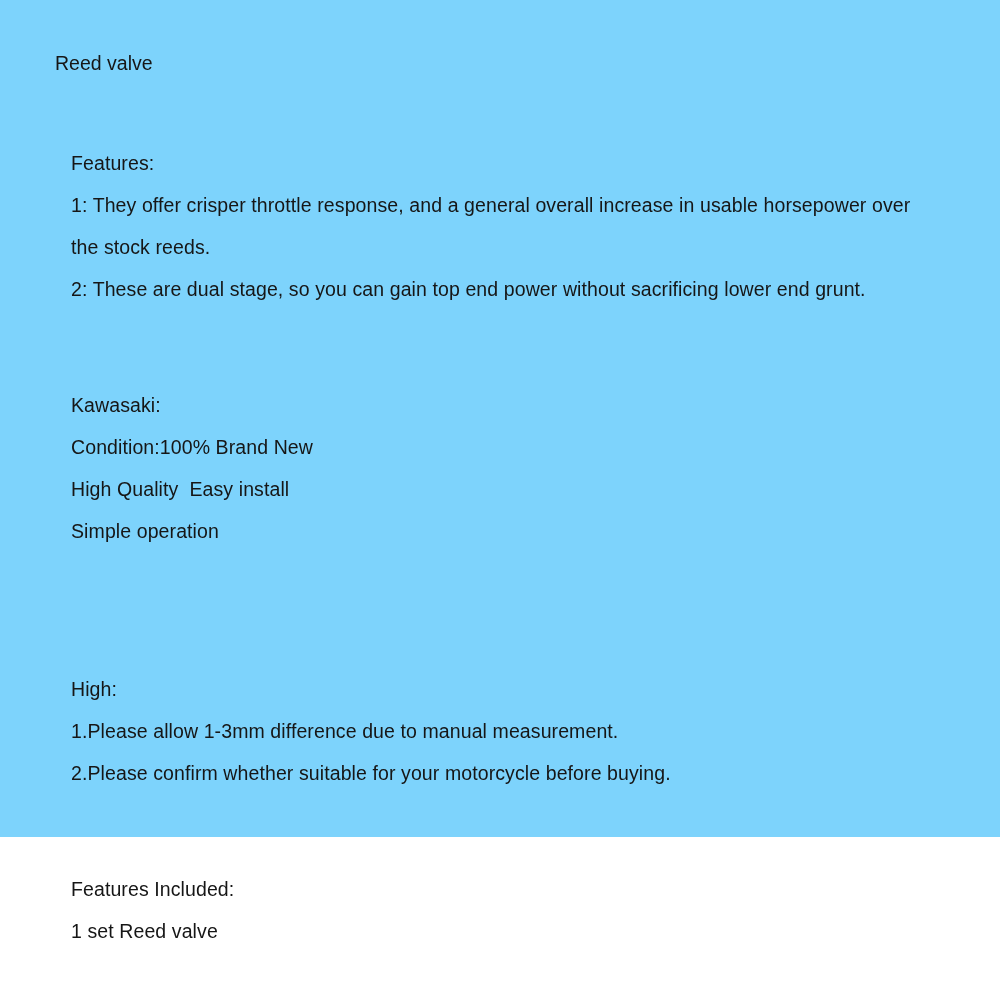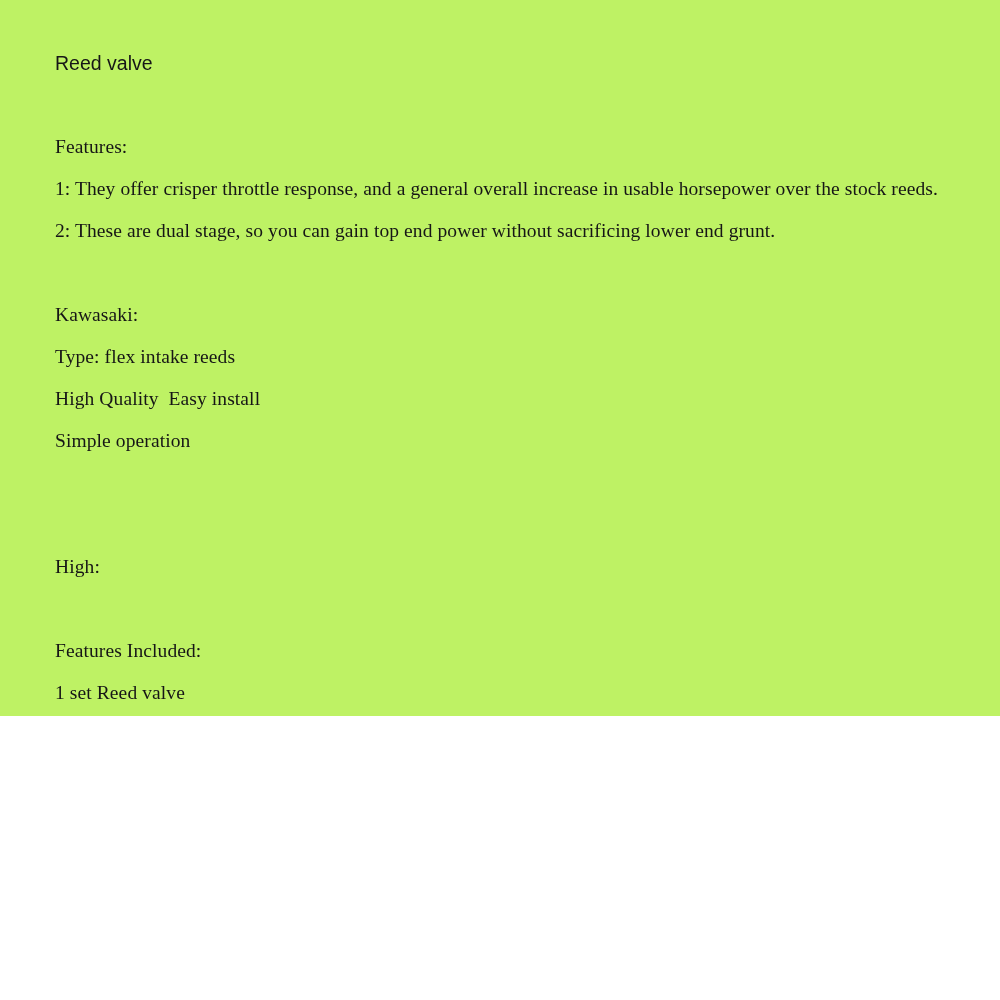--- a/index.html
+++ b/index.html
@@ -16,10 +16,10 @@
   }
   .page {
     width: 1000px;
-    height: 716px;
+    height: 837px;
     box-sizing: border-box;
     padding: 42px 55px 0 55px;
-    background: #bef264;
+    background: #7dd3fc;
   }
   .line {
     font-size: 19.5px;

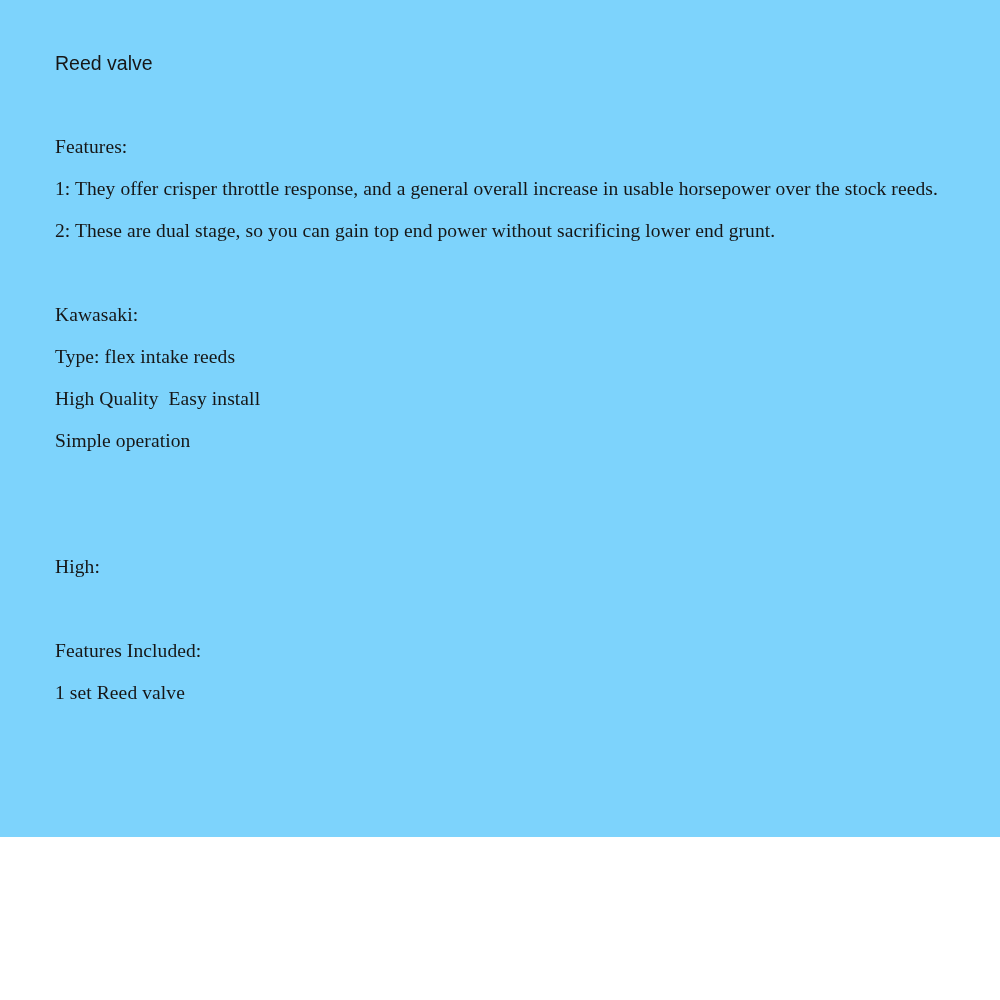--- a/index.html
+++ b/index.html
@@ -37,9 +37,8 @@
     height: 42px;
   }
   .block {
-    margin: 0;
+    margin: 16px;
     padding: 0;
-    font-family: Liberation Serif, serif;
   }
   .wrap {
     max-width: 900px;

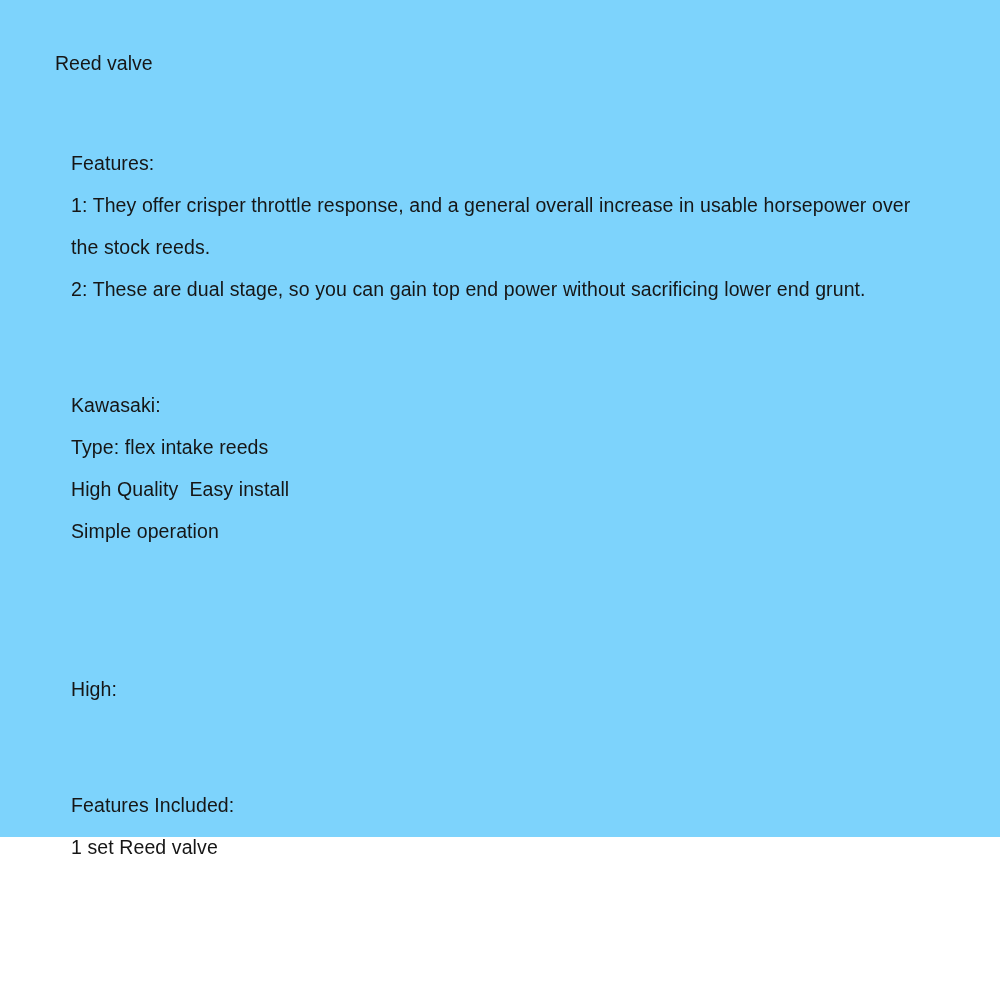--- a/index.html
+++ b/index.html
@@ -63,6 +63,7 @@
 
   <div class="block">
     <div class="line">Kawasaki:</div>
+    <div class="line">Condition:100% Brand New</div>
     <div class="line">Type: flex intake reeds</div>
     <div class="line">High Quality  Easy install</div>
     <div class="line">Simple operation</div>

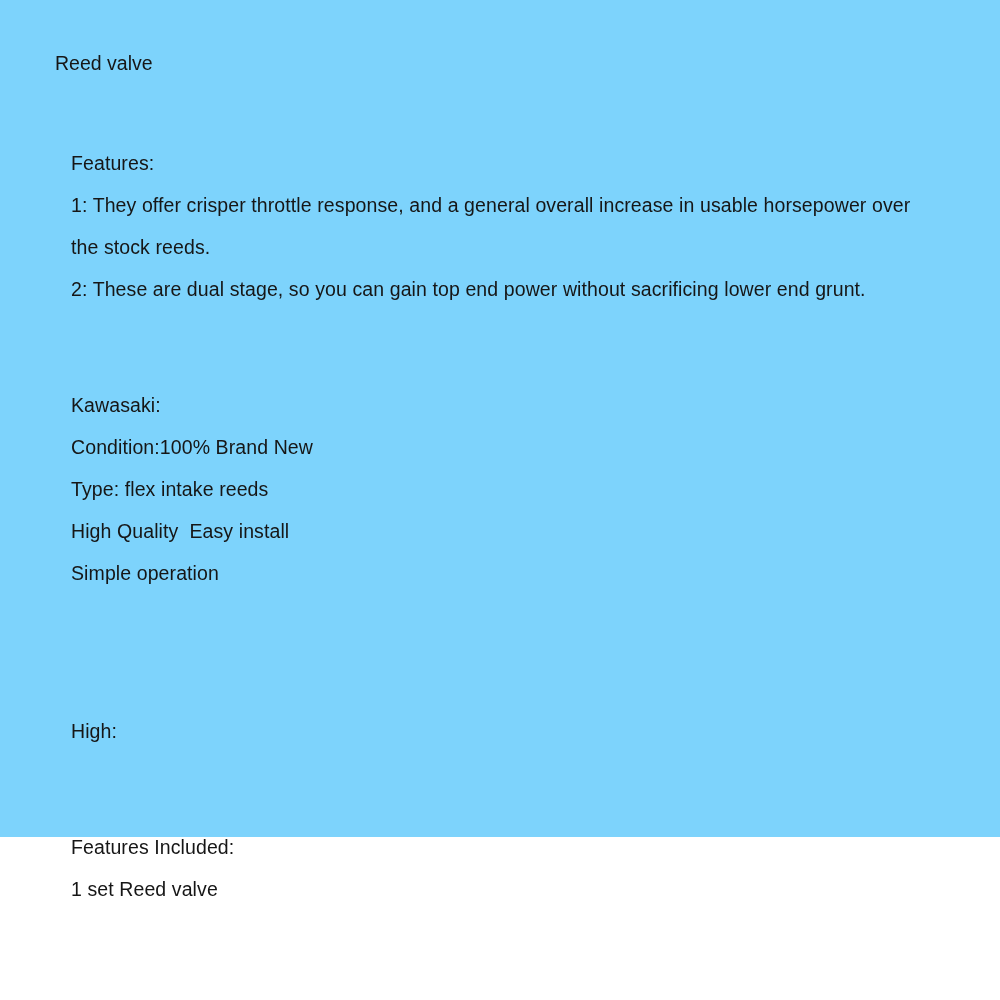--- a/index.html
+++ b/index.html
@@ -64,7 +64,6 @@
   <div class="block">
     <div class="line">Kawasaki:</div>
     <div class="line">Condition:100% Brand New</div>
-    <div class="line">Type: flex intake reeds</div>
     <div class="line">High Quality  Easy install</div>
     <div class="line">Simple operation</div>
   </div>

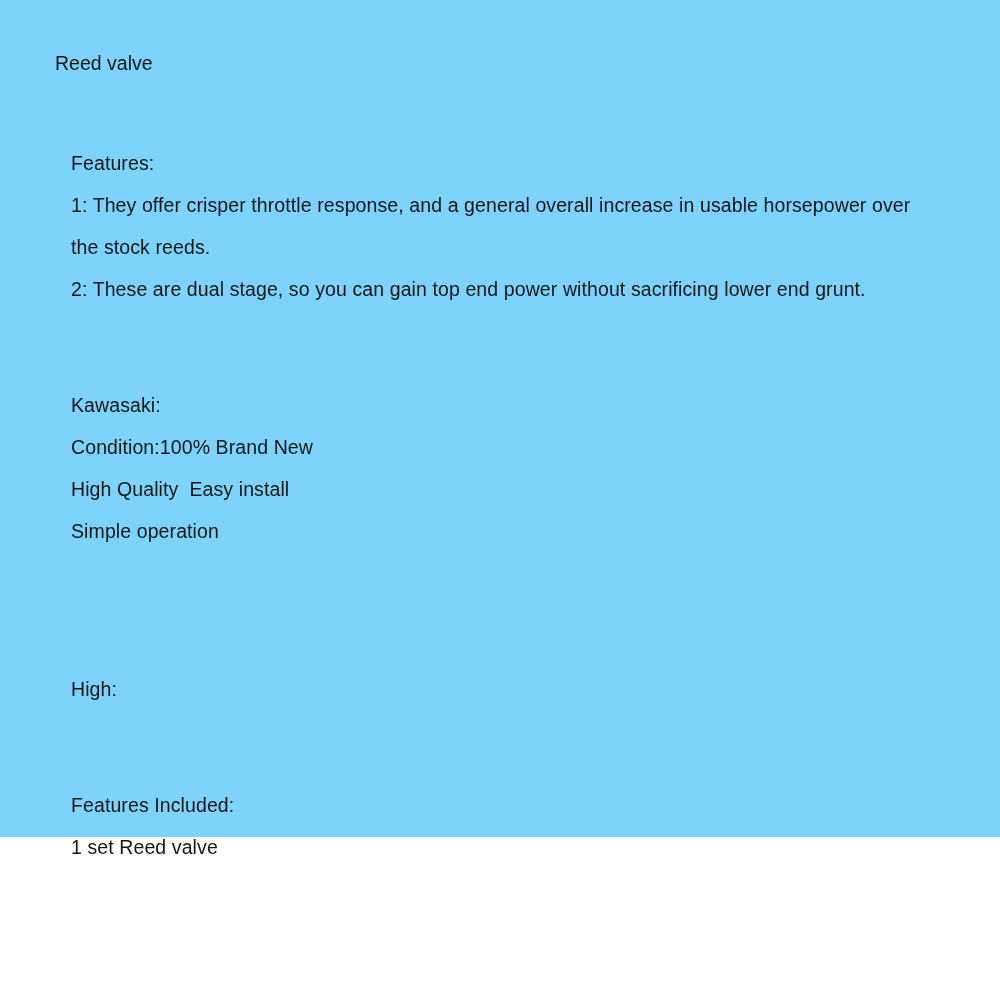--- a/index.html
+++ b/index.html
@@ -75,6 +75,7 @@
 
   <div class="block">
     <div class="line">High:</div>
+    <div class="line">1.Please allow 1-3mm difference due to manual measurement.</div>
   </div>
 
   <div class="spacer"></div>

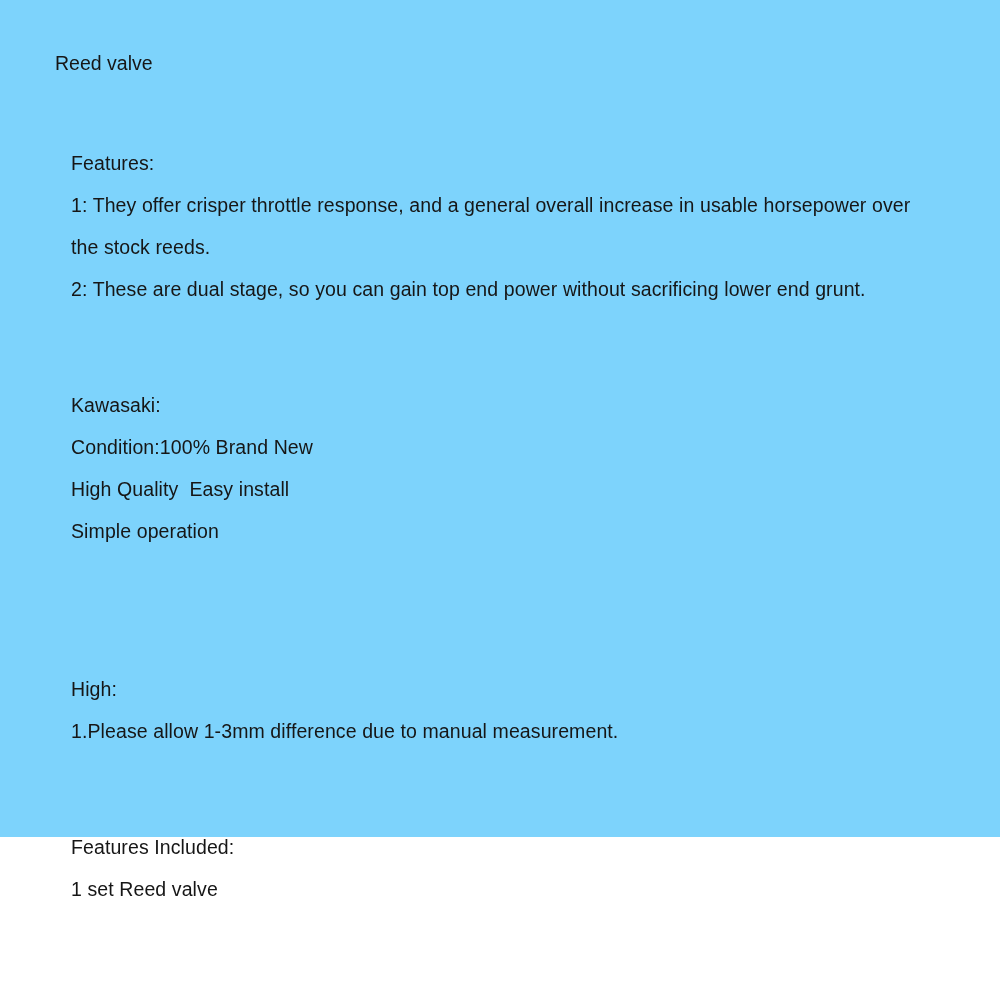--- a/index.html
+++ b/index.html
@@ -76,6 +76,7 @@
   <div class="block">
     <div class="line">High:</div>
     <div class="line">1.Please allow 1-3mm difference due to manual measurement.</div>
+    <div class="line">2.Please confirm whether suitable for your motorcycle before buying.</div>
   </div>
 
   <div class="spacer"></div>

